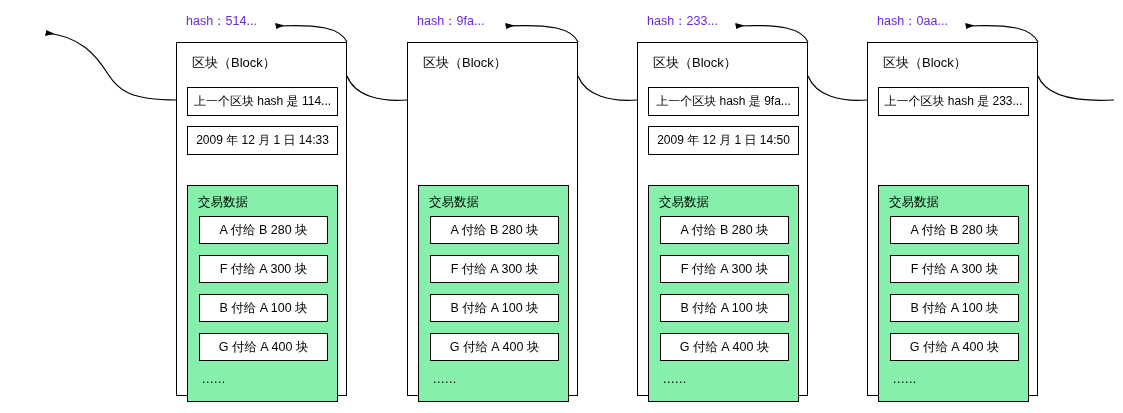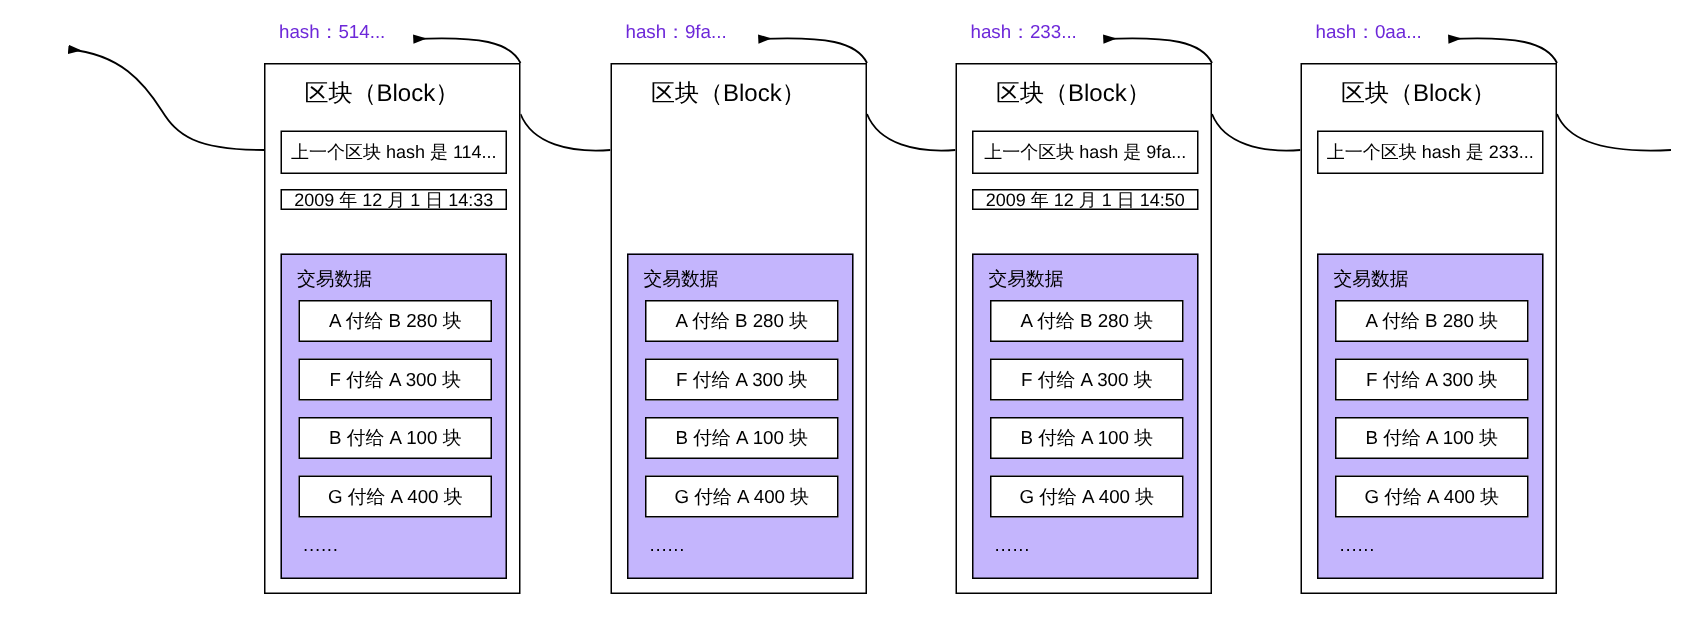--- a/index.html
+++ b/index.html
@@ -52,8 +52,8 @@
   .block-title {
     position: absolute;
     top: 11px;
-    left: 26px;
-    font-size: 16px;
+    left: 15px;
+    font-size: 13px;
     line-height: 17px;
     white-space: nowrap;
   }

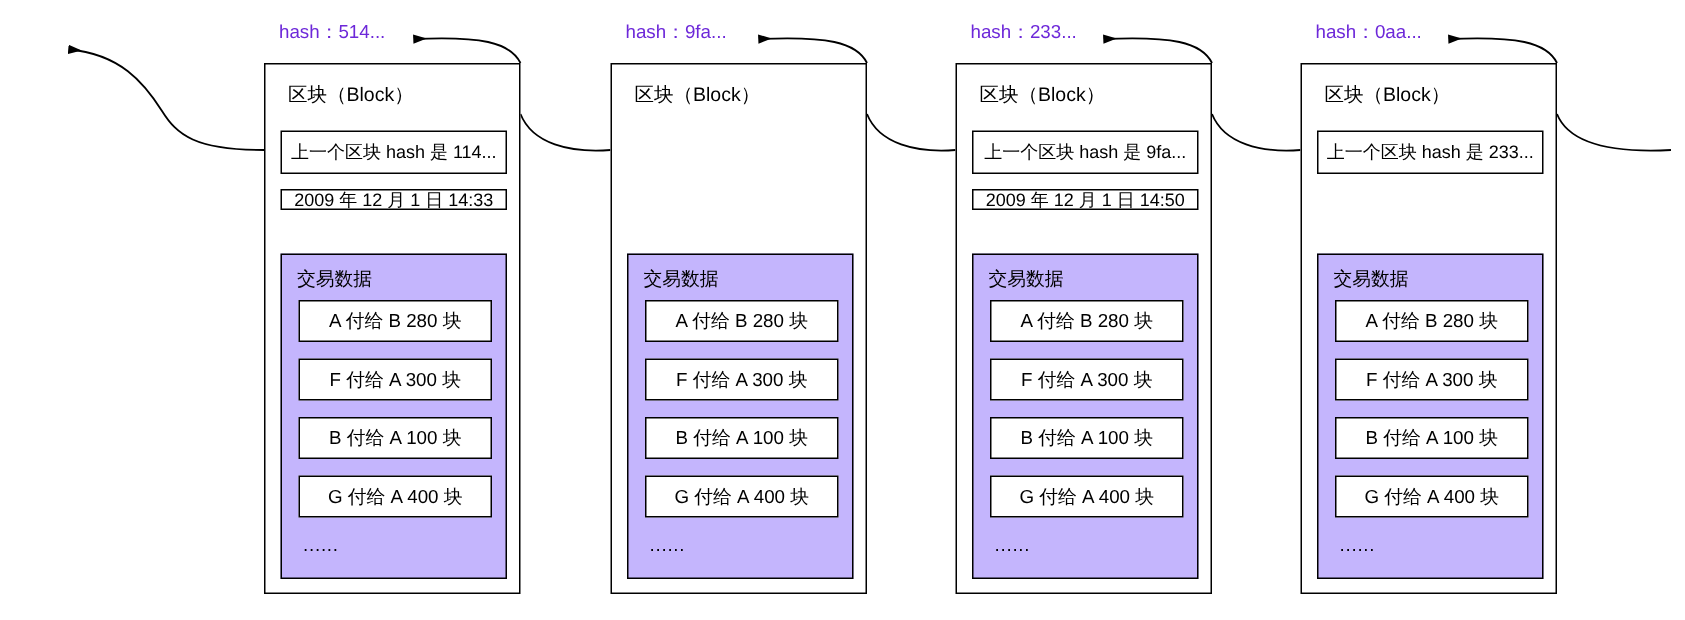--- a/index.html
+++ b/index.html
@@ -78,7 +78,7 @@
   }
   .timestamp {
     top: 83px;
-    height: 14px;
+    height: 29px;
   }
   .tx-container {
     position: absolute;

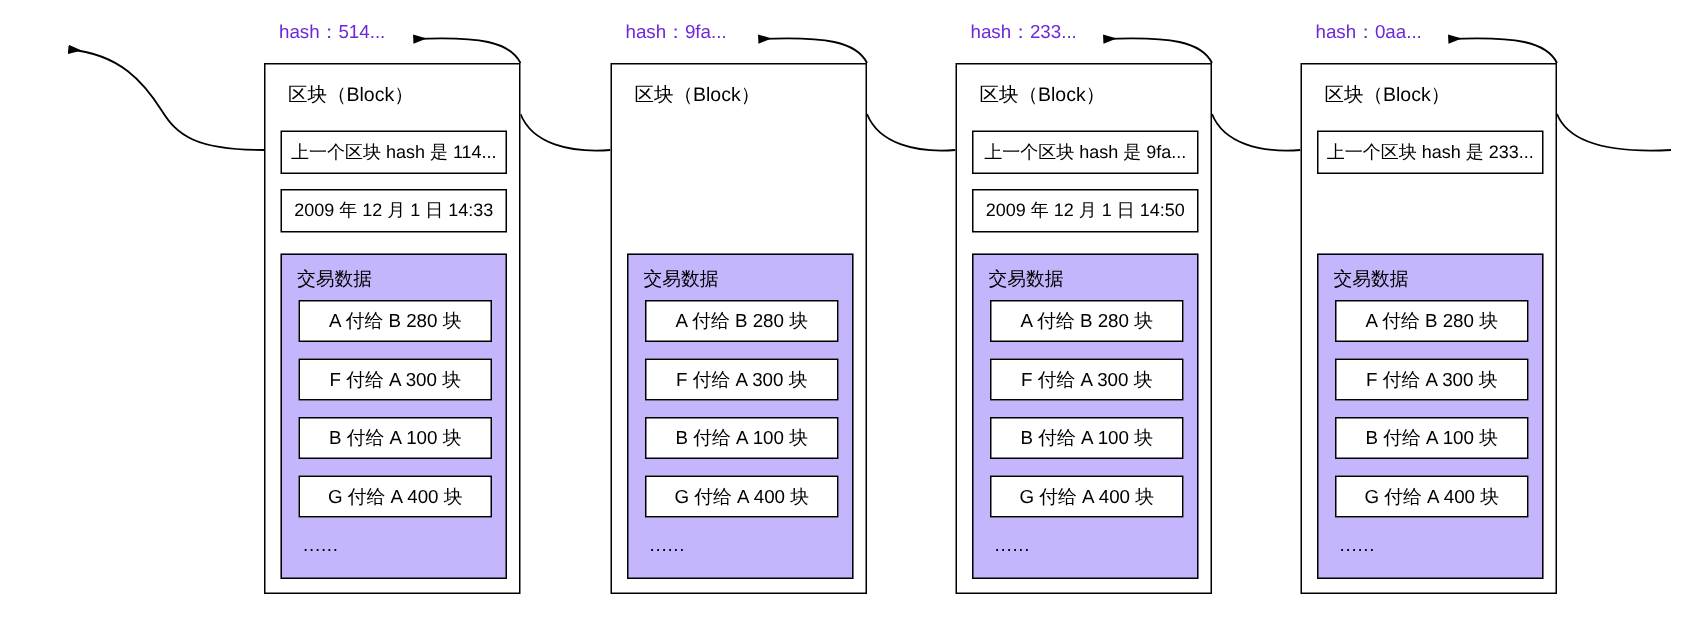--- a/index.html
+++ b/index.html
@@ -82,13 +82,13 @@
   }
   .tx-container {
     position: absolute;
-    top: 126px;
+    top: 142px;
     left: 10px;
     width: 151px;
     height: 217px;
     box-sizing: border-box;
     border: 1.1px solid #000000;
-    background: #c4b5fd;
+    background: #86efac;
   }
   .tx-title {
     position: absolute;

